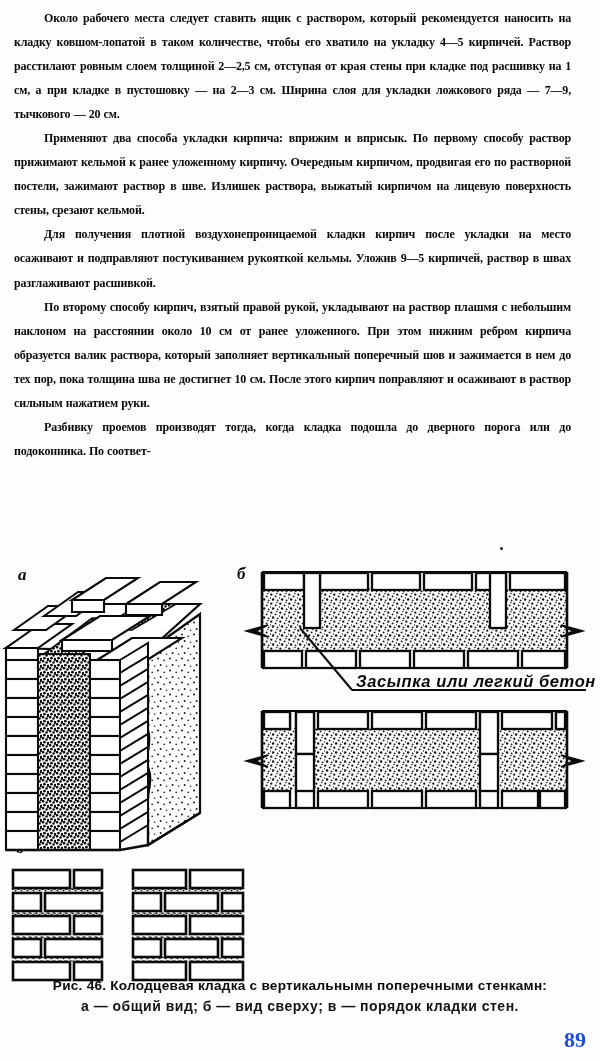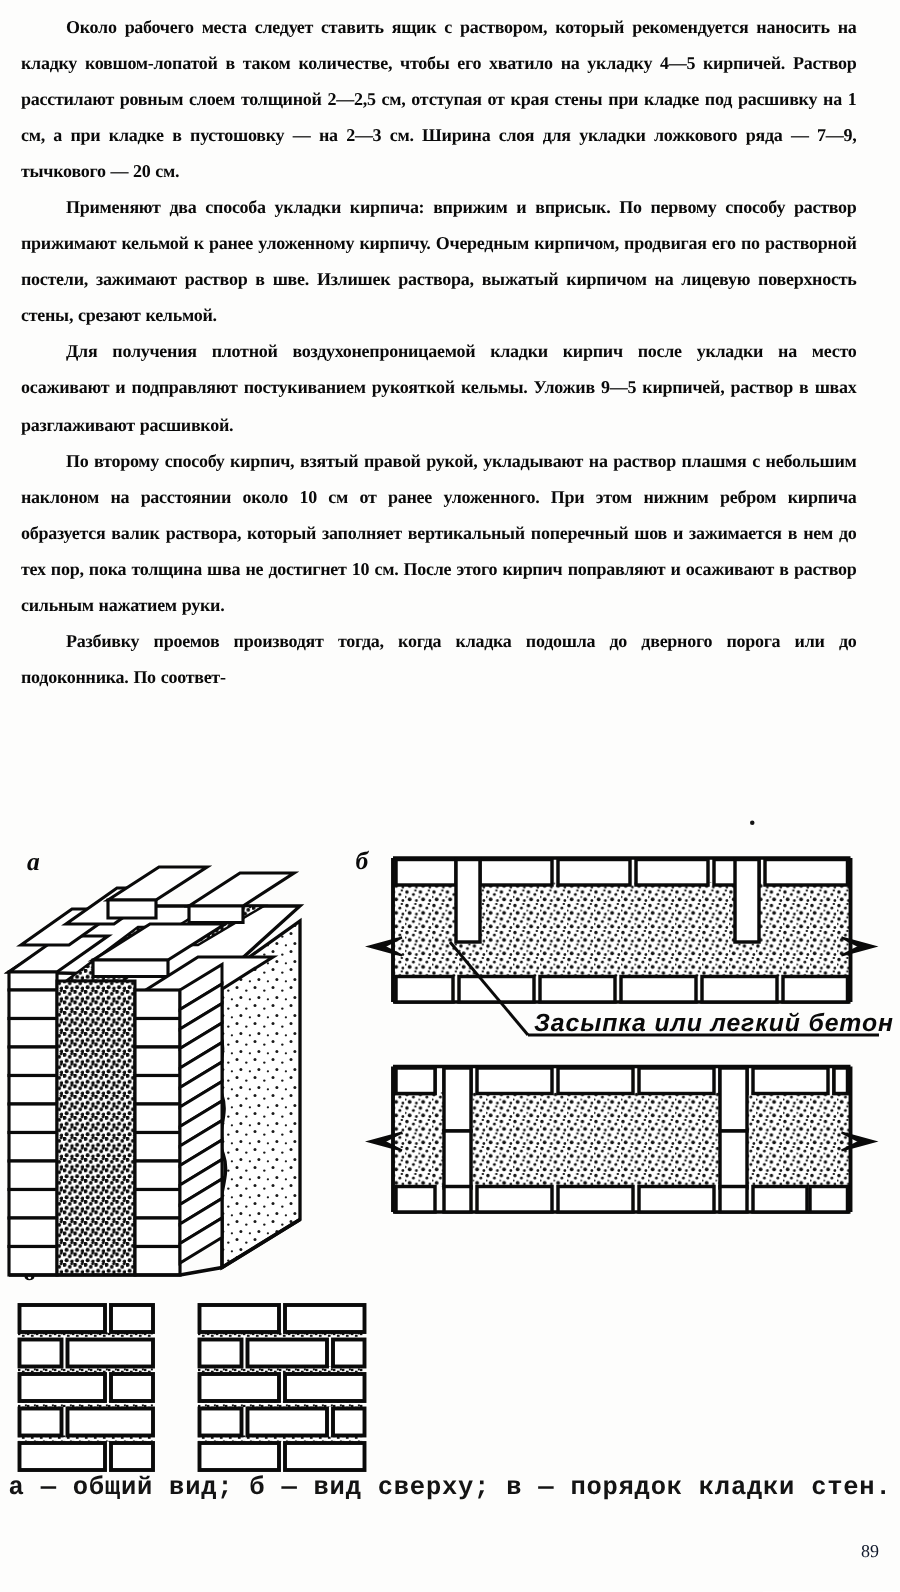--- a/index.html
+++ b/index.html
@@ -370,6 +370,7 @@
   </div>
 
   <div class="caption-wrap">
+    <div class="caption-main">Рис. 46. Колодцевая кладка с вертикальнымн поперечными стенкамн:</div>
     <div class="caption-sub">а — общий вид; б — вид сверху; в — порядок кладки стен.</div>
   </div>
 

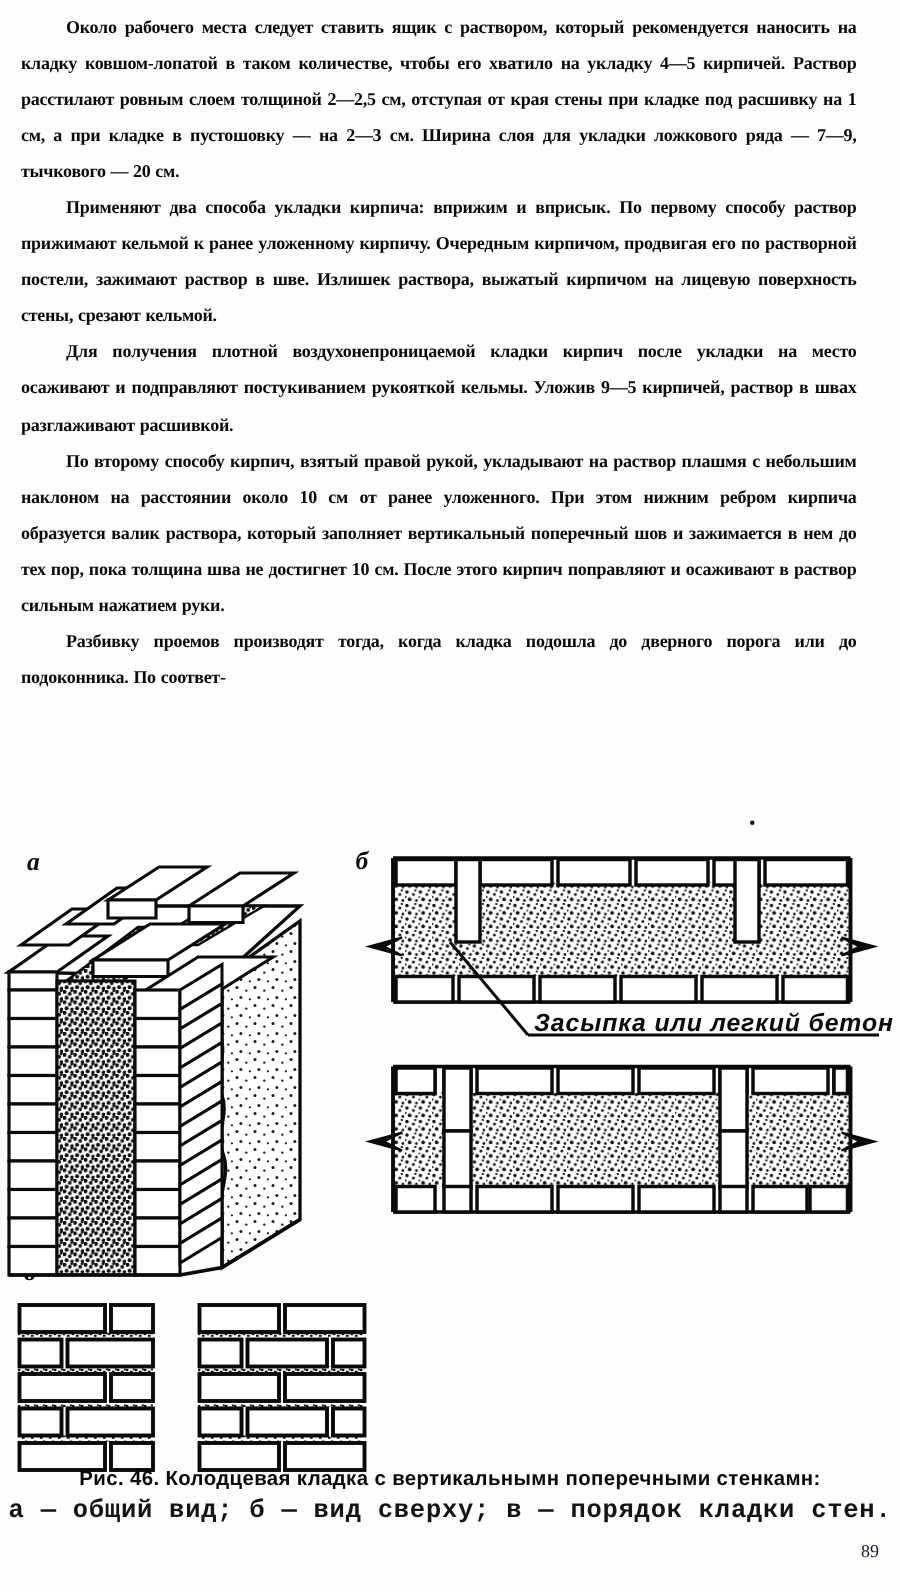--- a/index.html
+++ b/index.html
@@ -82,8 +82,8 @@
   }
   .caption-sub {
     margin-top: 5px;
-    font-family: Liberation Mono, monospace;
-    font-size: 17px;
+    font-family: Liberation Sans, sans-serif;
+    font-size: 14px;
     font-weight: 700;
     letter-spacing: 0.5px;
     color: #141414;

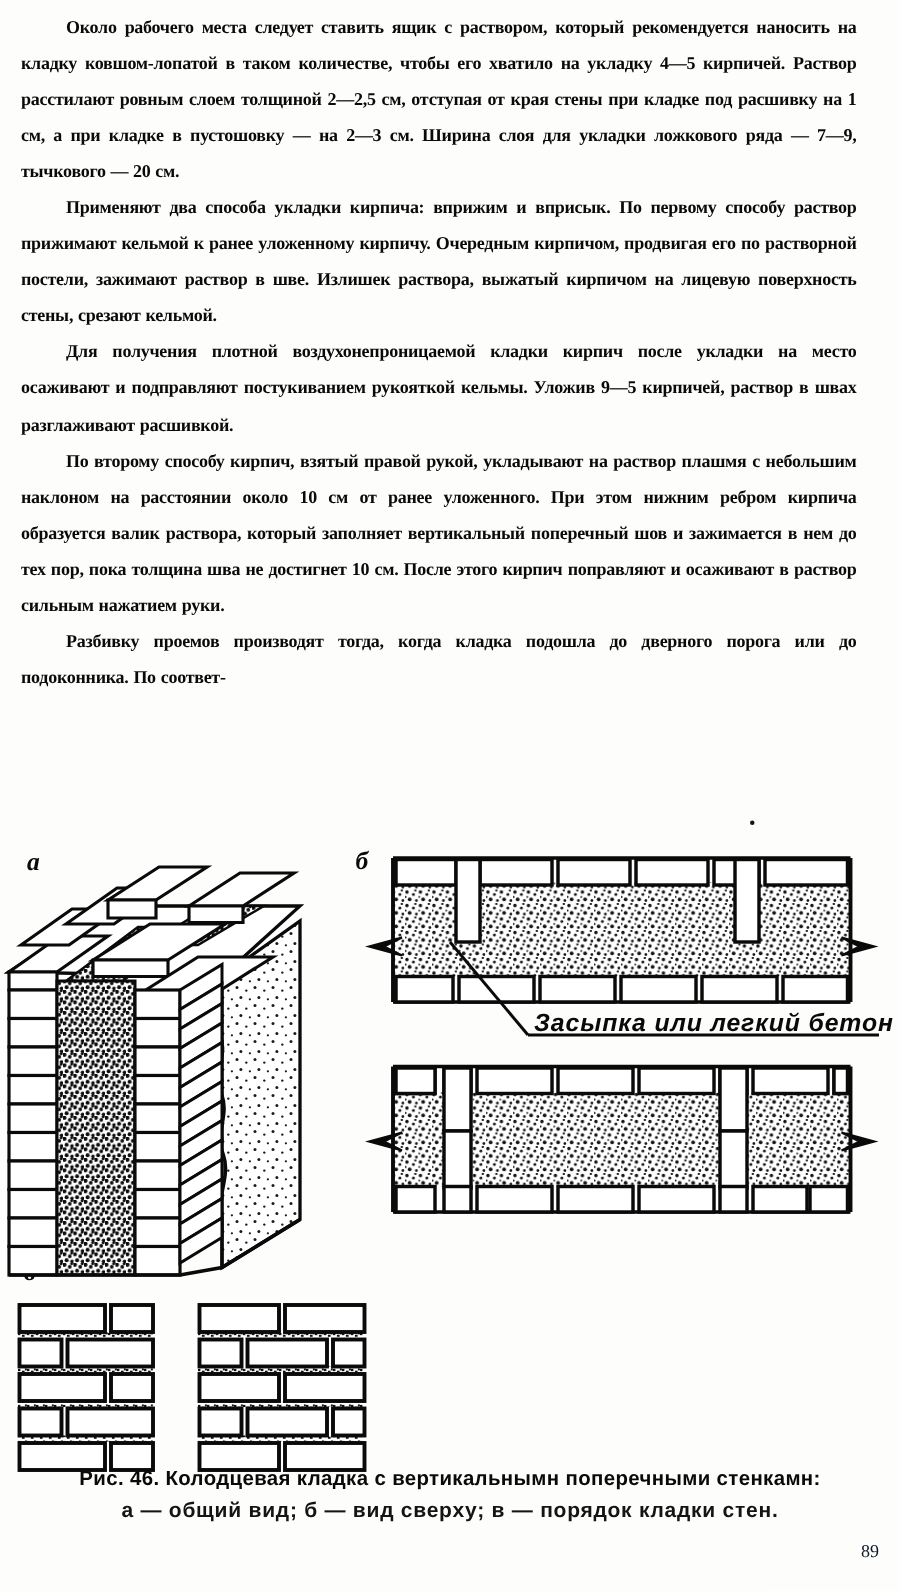--- a/index.html
+++ b/index.html
@@ -96,9 +96,9 @@
     right: 14px;
     top: 1027px;
     font-family: "Liberation Serif", "DejaVu Serif", serif;
-    font-size: 12px;
-    font-weight: 400;
-    color: #0f172a;
+    font-size: 22px;
+    font-weight: 700;
+    color: #1d4ed8;
   }
 </style>
 </head>

